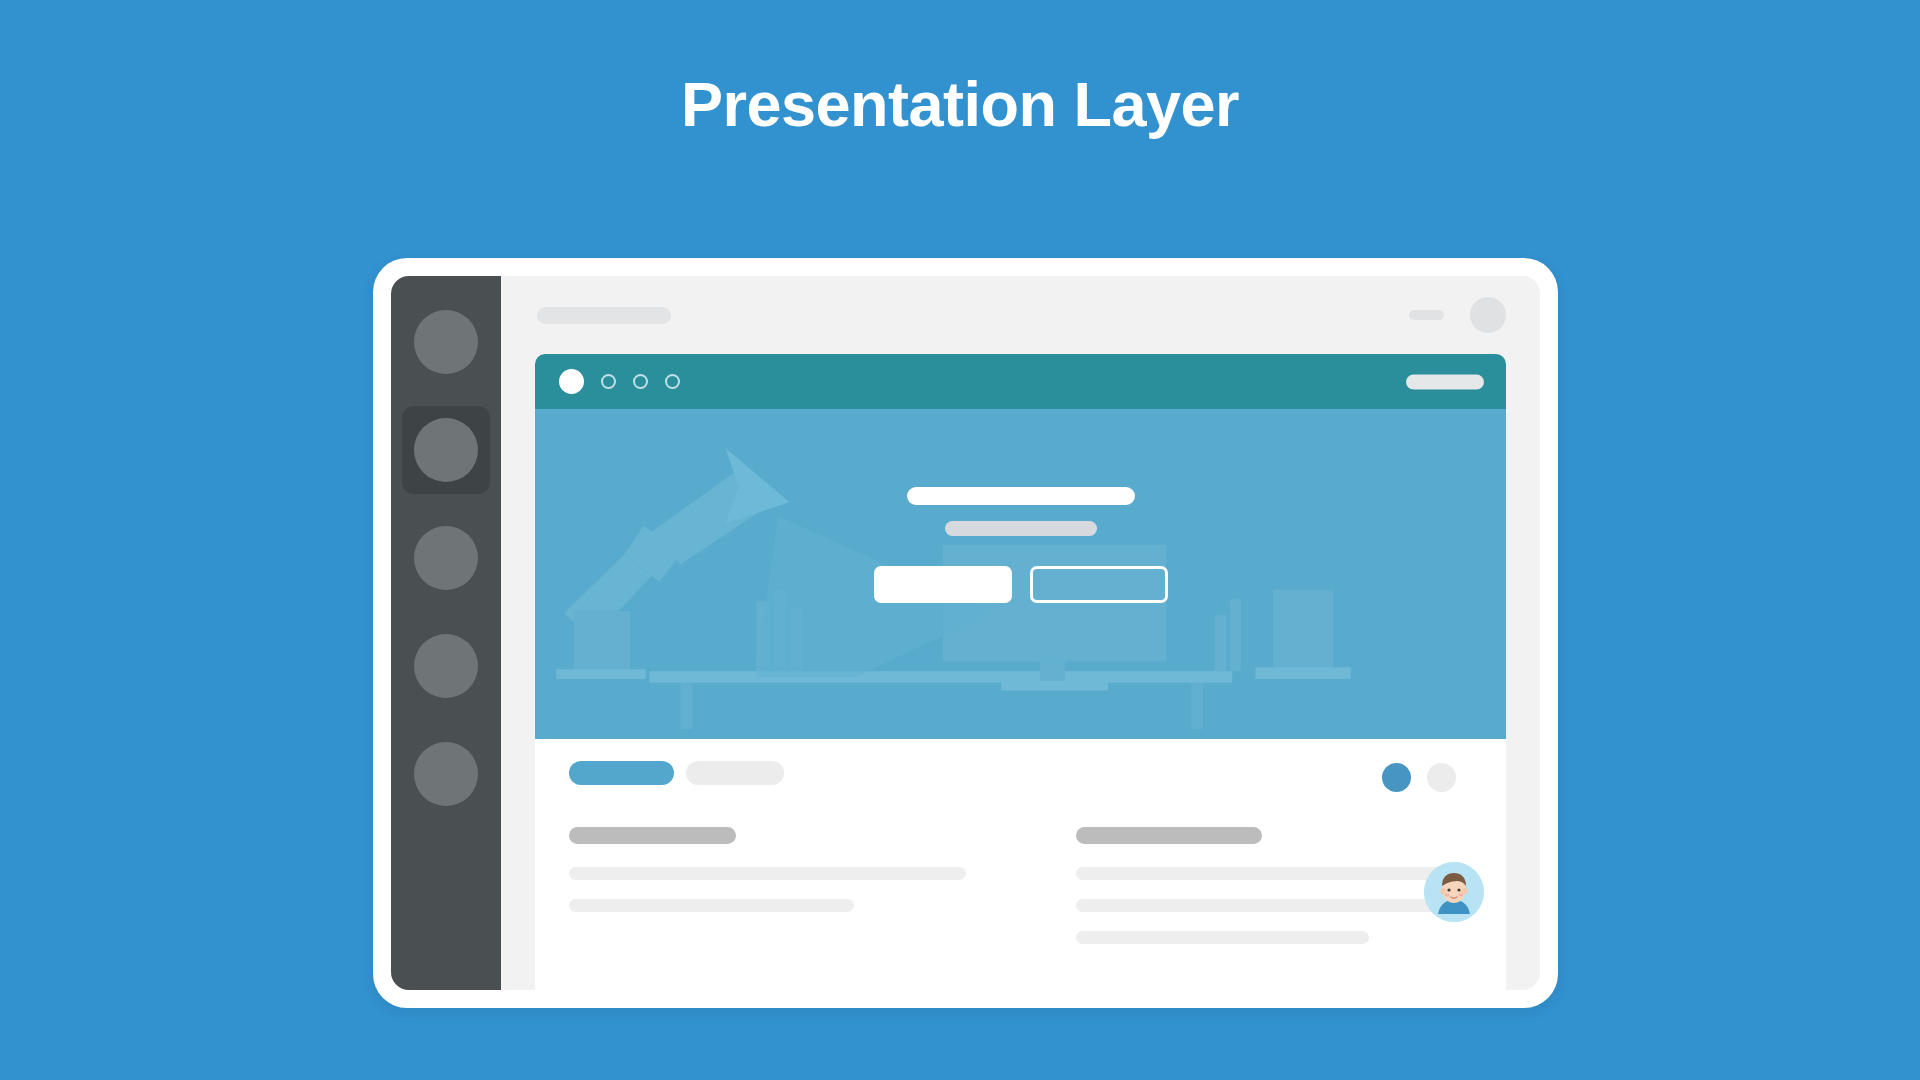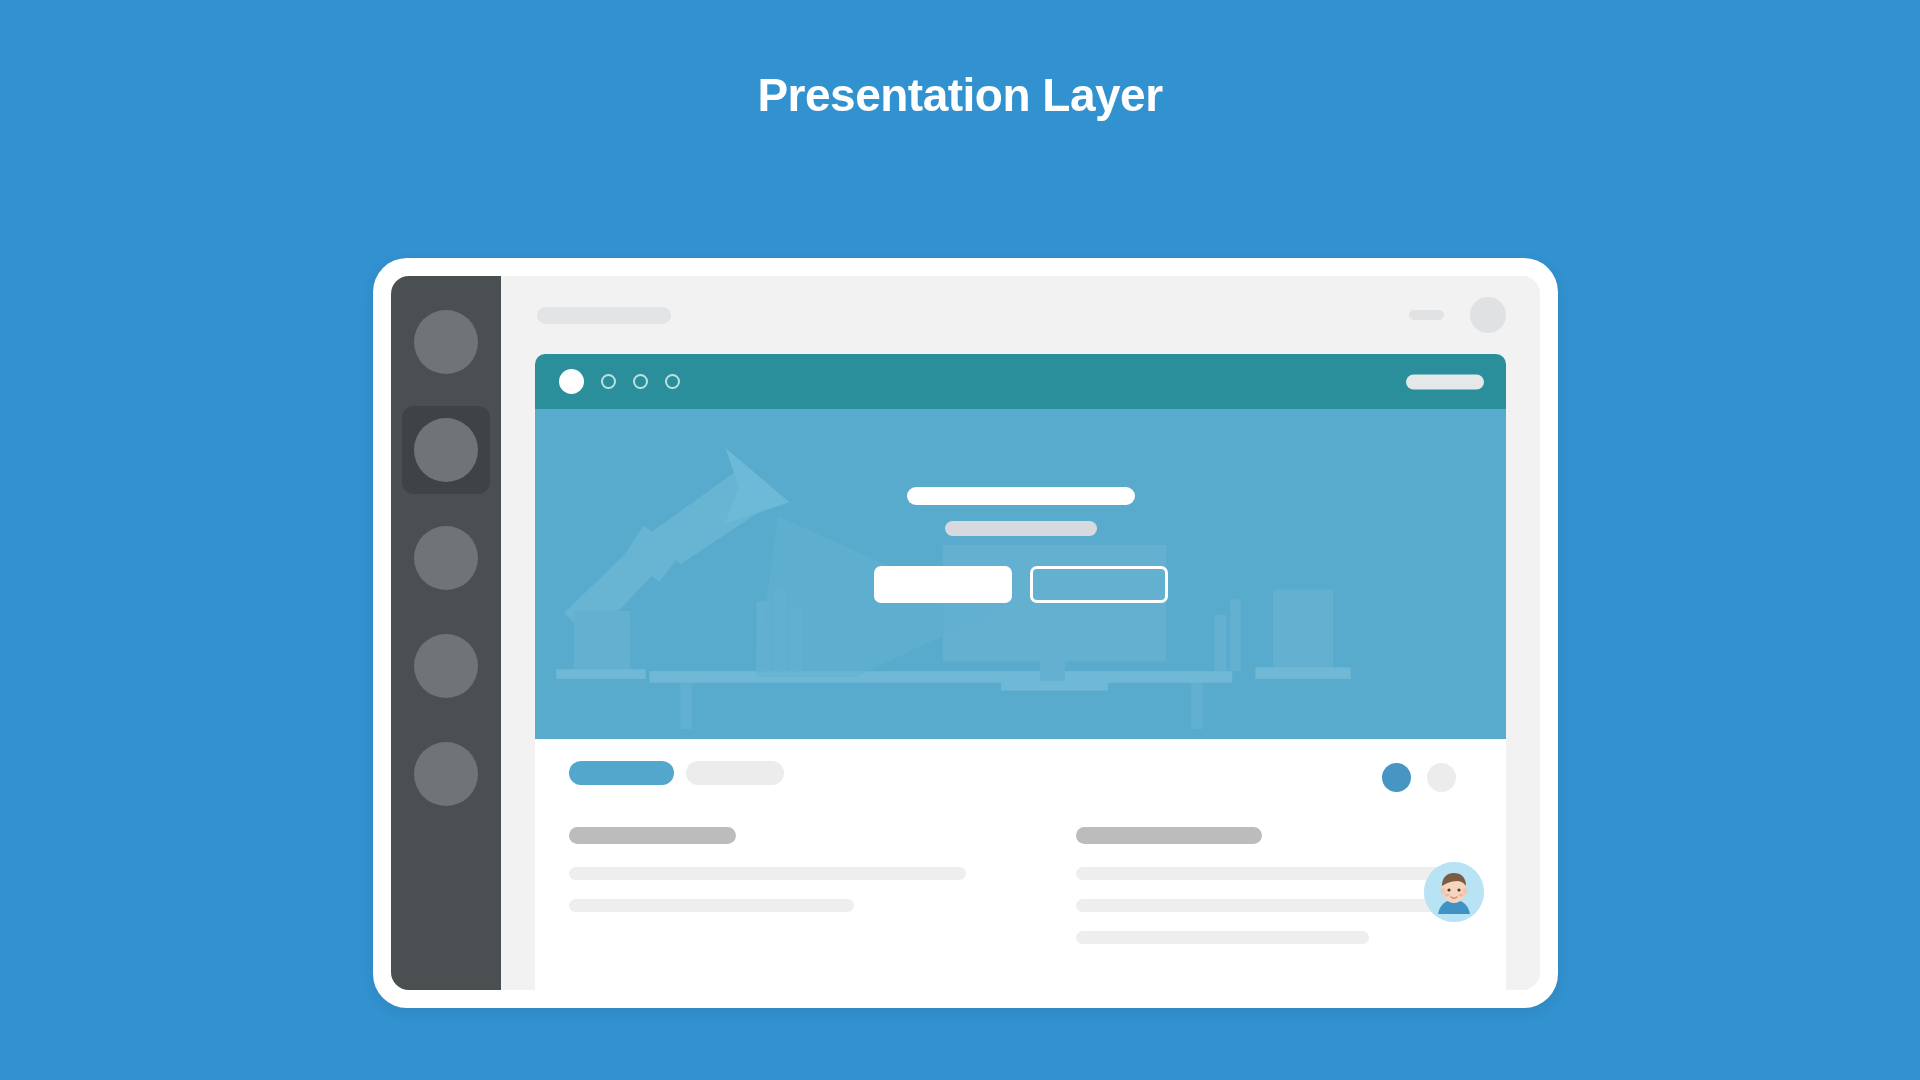--- a/index.html
+++ b/index.html
@@ -21,7 +21,7 @@
     width: 1920px;
     text-align: center;
     color: #ffffff;
-    font-size: 46px;
+    font-size: 63px;
     font-weight: bold;
     letter-spacing: -0.5px;
     line-height: 1.1;

